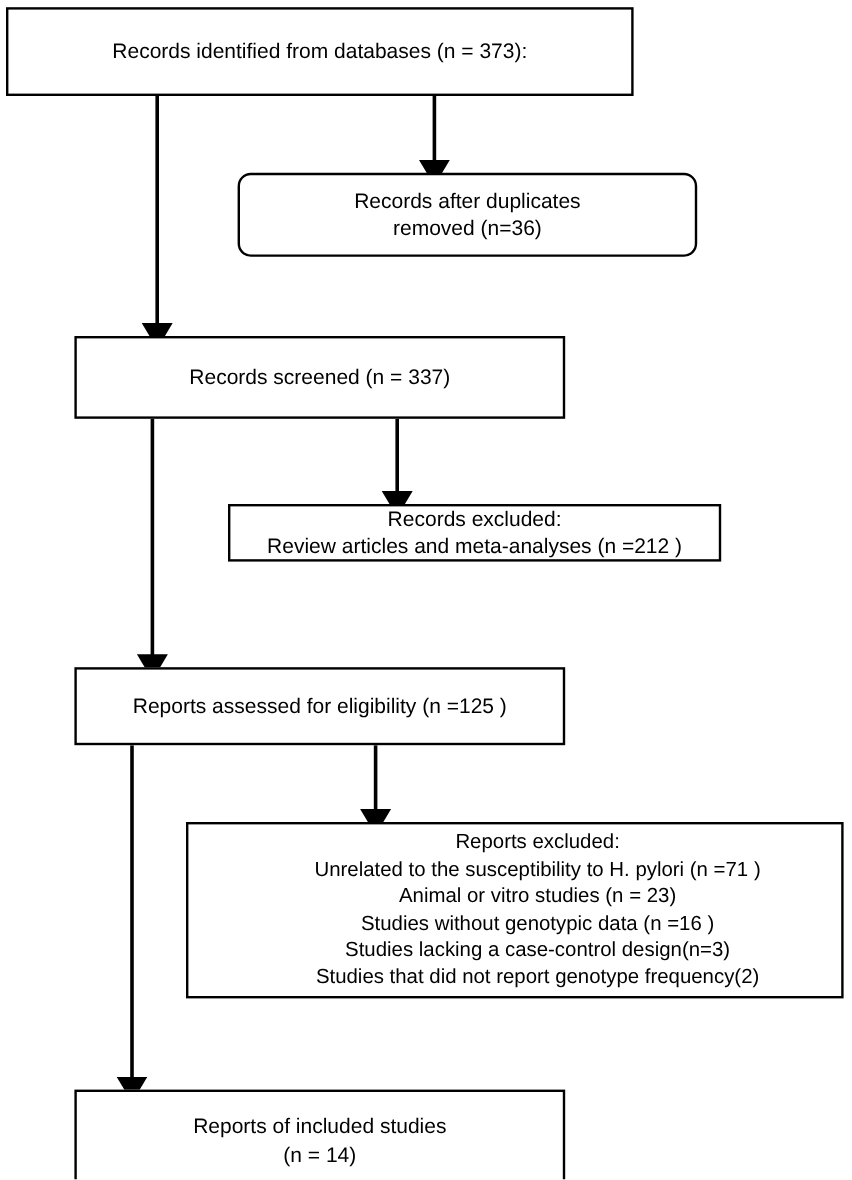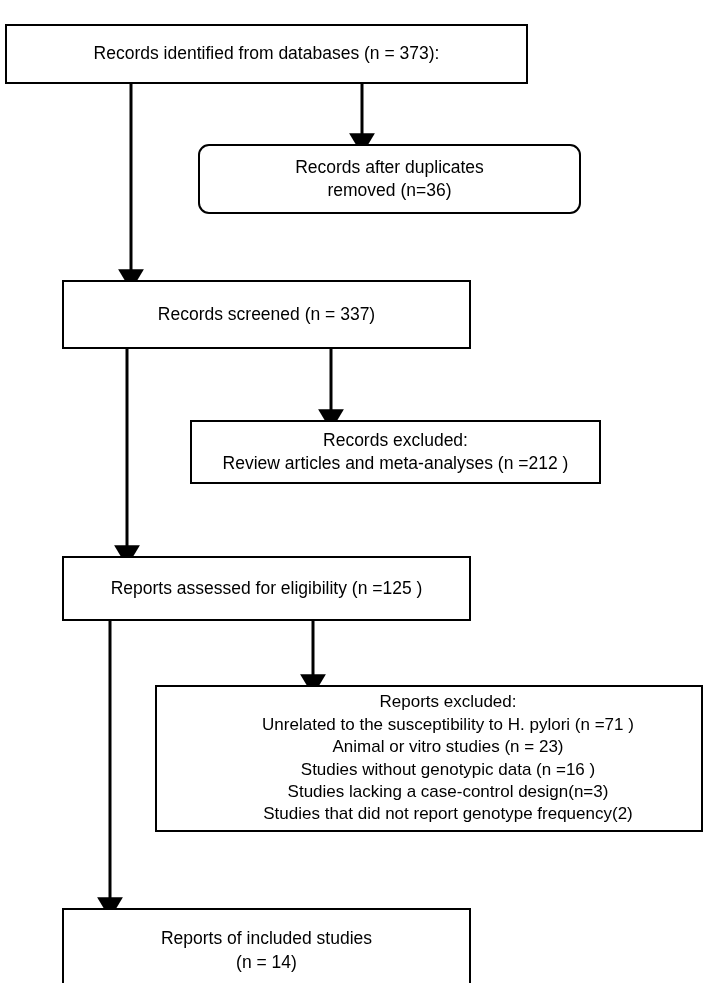--- a/index.html
+++ b/index.html
@@ -47,7 +47,7 @@
     white-space: pre;
   }
   
-  #node-identified   { left: 5px;   top: 24px;   width: 523px; height: 60px; }
+  #node-identified   { left: 5px;   top: 6px;   width: 523px; height: 74px; }
   #node-duplicates   { left: 198px; top: 144px; width: 383px; height: 70px; border-radius: 11px; }
   #node-screened     { left: 62px;  top: 280px; width: 409px; height: 69px; }
   #node-excluded-1   { left: 190px; top: 420px; width: 411px; height: 64px; }

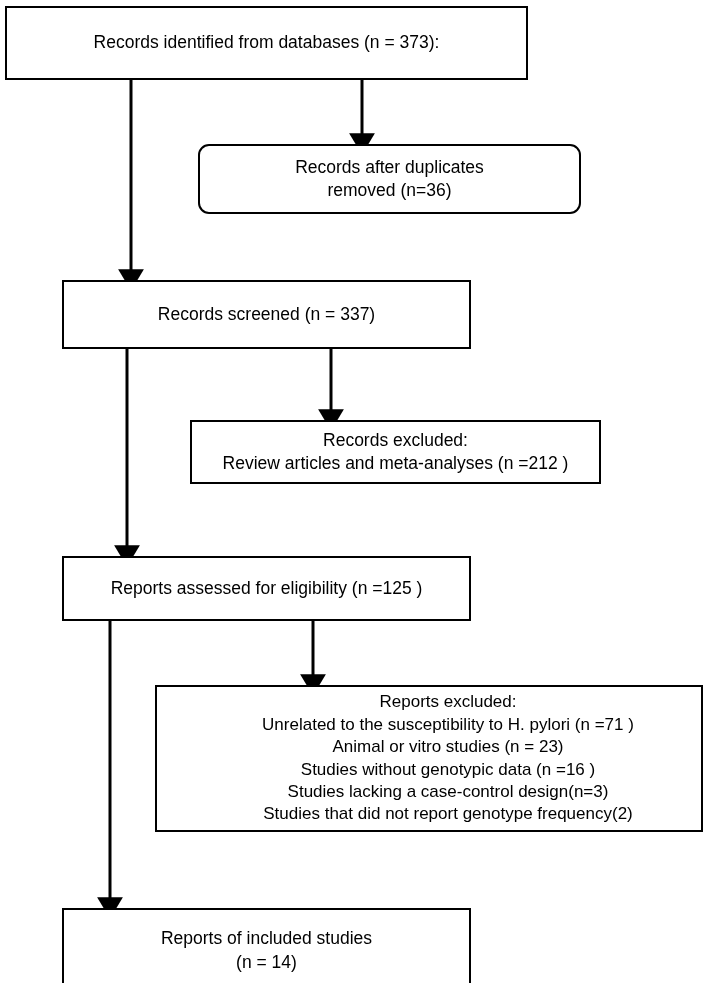--- a/index.html
+++ b/index.html
@@ -50,7 +50,7 @@
   #node-identified   { left: 5px;   top: 6px;   width: 523px; height: 74px; }
   #node-duplicates   { left: 198px; top: 144px; width: 383px; height: 70px; border-radius: 11px; }
   #node-screened     { left: 62px;  top: 280px; width: 409px; height: 69px; }
-  #node-excluded-1   { left: 190px; top: 420px; width: 411px; height: 64px; }
+  #node-excluded-1   { left: 190px; top: 420px; width: 411px; height: 48px; }
   #node-eligibility  { left: 62px;  top: 556px; width: 409px; height: 65px; }
   #node-excluded-2   { left: 155px; top: 685px; width: 548px; height: 147px; }
   #node-included     { left: 62px;  top: 908px; width: 409px; height: 85px; }

